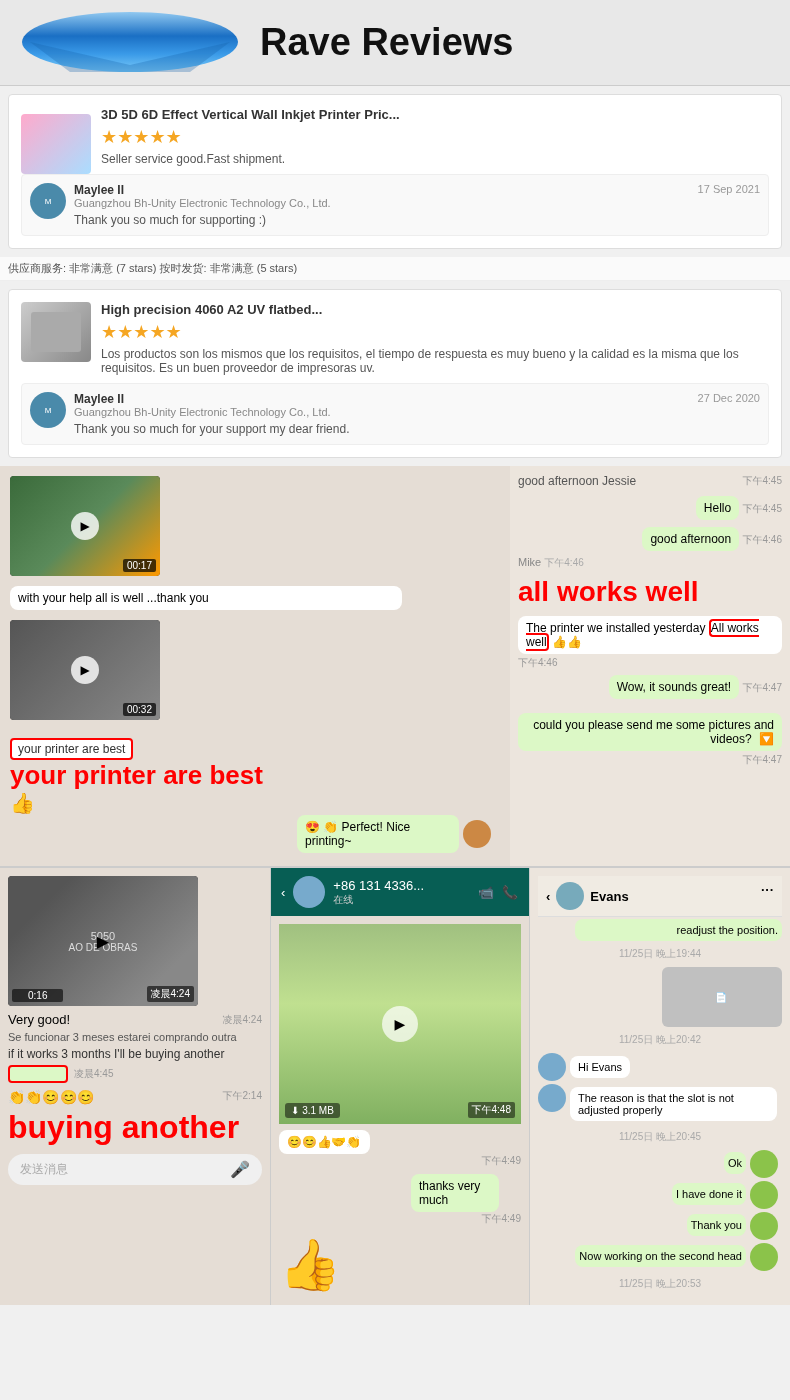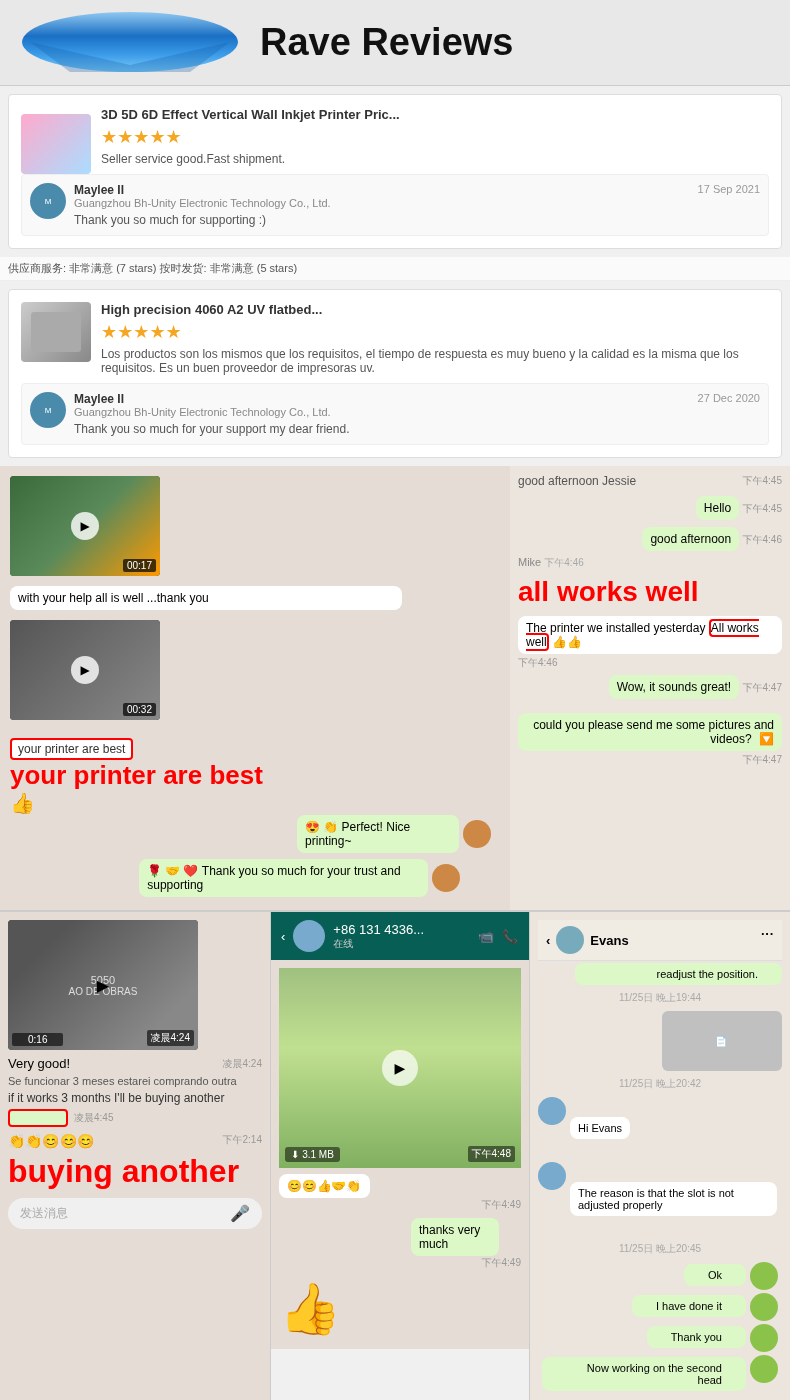--- a/index.html
+++ b/index.html
@@ -349,12 +349,6 @@
     </div>
 
     
-    <div class="msg-right" style="margin-top:6px;">
-      <div style="display:flex; align-items:center; gap:4px;">
-        <div class="bubble-green">🌹 🤝 ❤️ Thank you so much for your trust and supporting</div>
-        <div style="width:28px; height:28px; border-radius:50%; background:#cc8844;"></div>
-      </div>
-    </div>
   </div>
 
   <div class="chat-right">

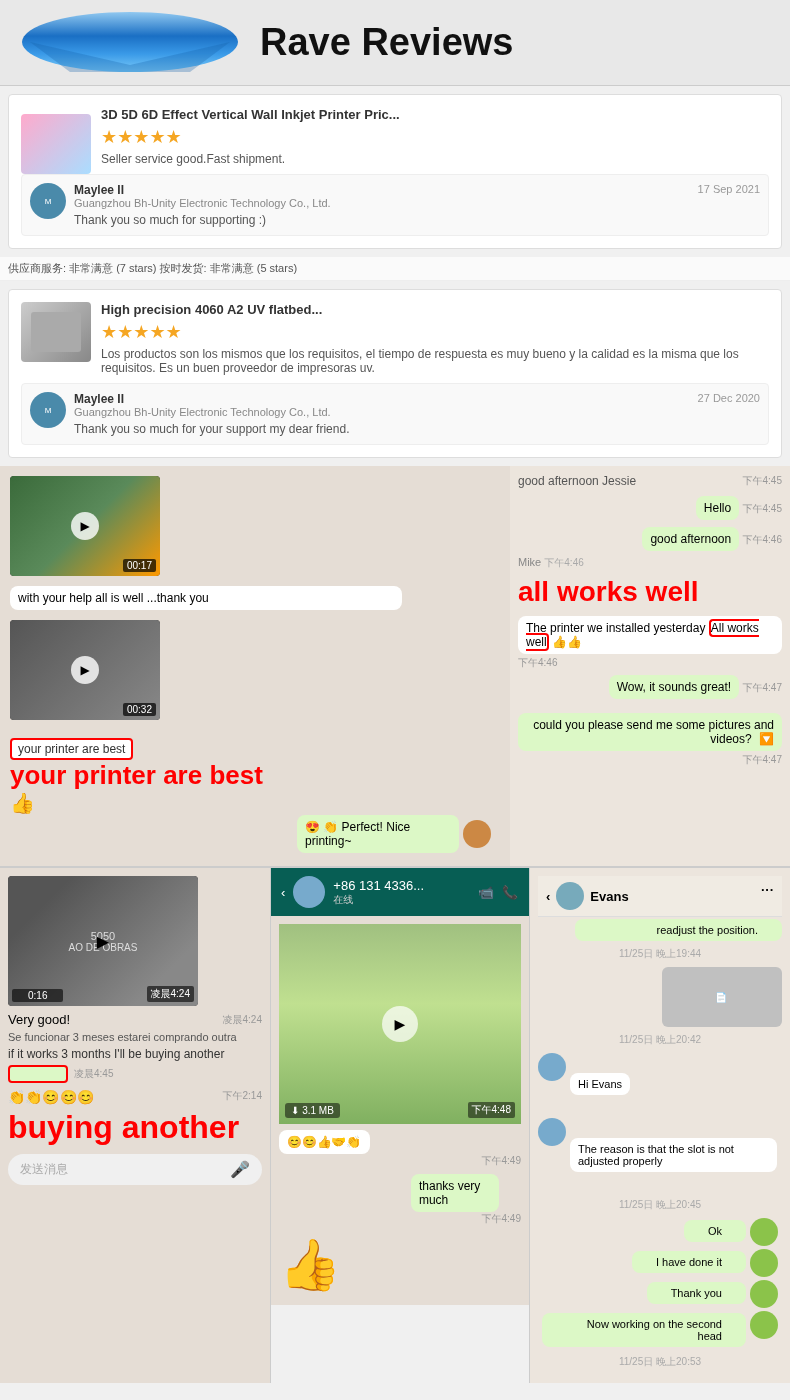--- a/index.html
+++ b/index.html
@@ -214,7 +214,7 @@
     
     .col3-header { background: #f0ebe3; padding: 6px 8px; font-size: 13px; font-weight: bold; border-bottom: 1px solid #ddd; display: flex; justify-content: space-between; }
     .col3-date { font-size: 10px; color: #aaa; text-align: center; margin: 6px 0; }
-    .col3-bubble-green { background: #dcf8c6; border-radius: 8px; padding: 5px 24px; font-size: 11px; max-width: 85%; margin: 2px 0 2px auto; text-align: right; }
+    .col3-bubble-green { background: #dcf8c6; border-radius: 8px; padding: 5px 4px; font-size: 11px; max-width: 85%; margin: 2px 0 2px auto; text-align: right; }
     .col3-bubble-white { background: #fff; border-radius: 8px; padding: 5px 8px; font-size: 11px; max-width: 85%; margin: 20px 0; }
     .col3-row { display: flex; align-items: flex-start; gap: 4px; margin: 3px 0; }
     .col3-small-avatar { width: 28px; height: 28px; border-radius: 50%; background: #bbb; flex-shrink: 0; }

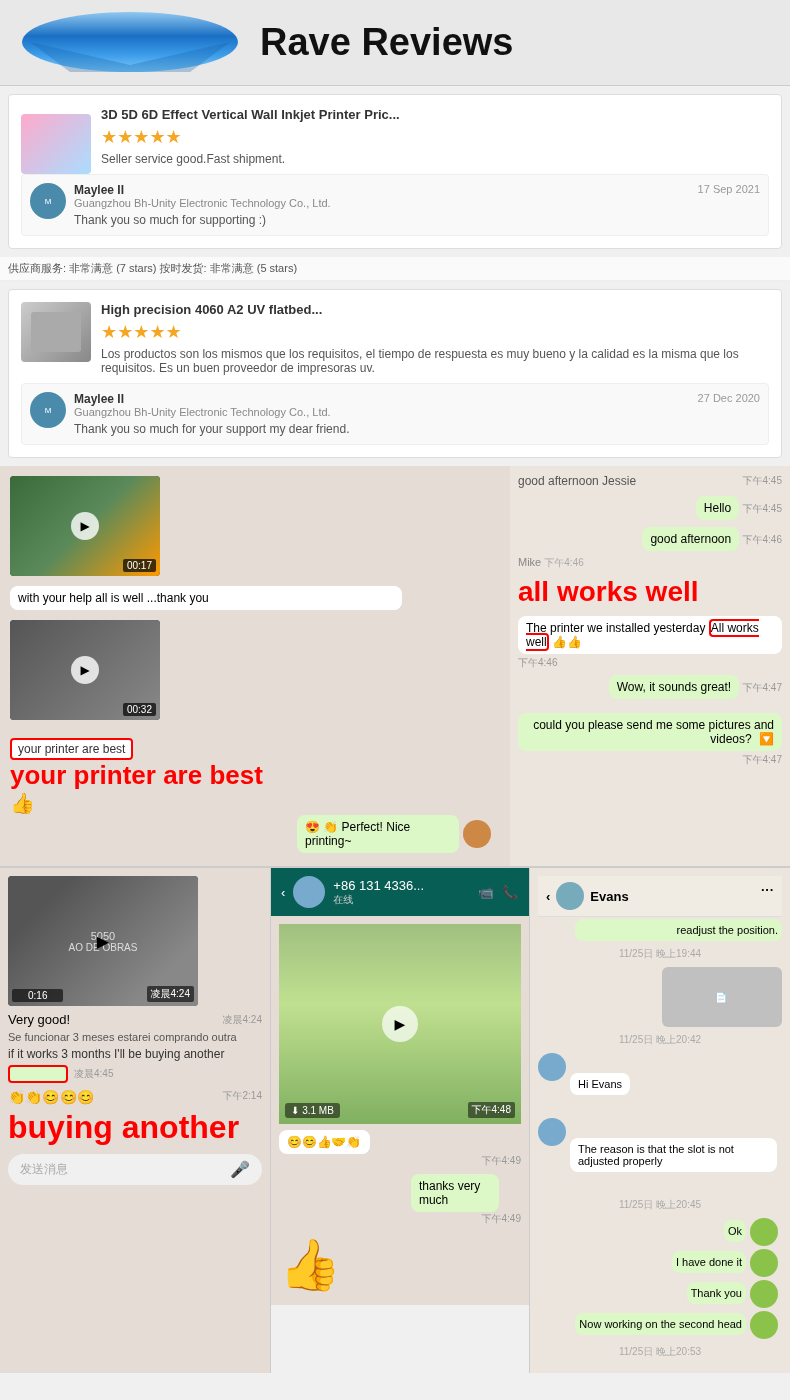--- a/index.html
+++ b/index.html
@@ -215,7 +215,7 @@
     .col3-header { background: #f0ebe3; padding: 6px 8px; font-size: 13px; font-weight: bold; border-bottom: 1px solid #ddd; display: flex; justify-content: space-between; }
     .col3-date { font-size: 10px; color: #aaa; text-align: center; margin: 6px 0; }
     .col3-bubble-green { background: #dcf8c6; border-radius: 8px; padding: 5px 4px; font-size: 11px; max-width: 85%; margin: 2px 0 2px auto; text-align: right; }
-    .col3-bubble-white { background: #fff; border-radius: 8px; padding: 5px 8px; font-size: 11px; max-width: 85%; margin: 20px 0; }
+    .col3-bubble-white { background: #fff; border-radius: 8px; padding: 5px 8px; font-size: 11px; max-width: 85%; margin: 3px 0; }
     .col3-row { display: flex; align-items: flex-start; gap: 4px; margin: 3px 0; }
     .col3-small-avatar { width: 28px; height: 28px; border-radius: 50%; background: #bbb; flex-shrink: 0; }
 

